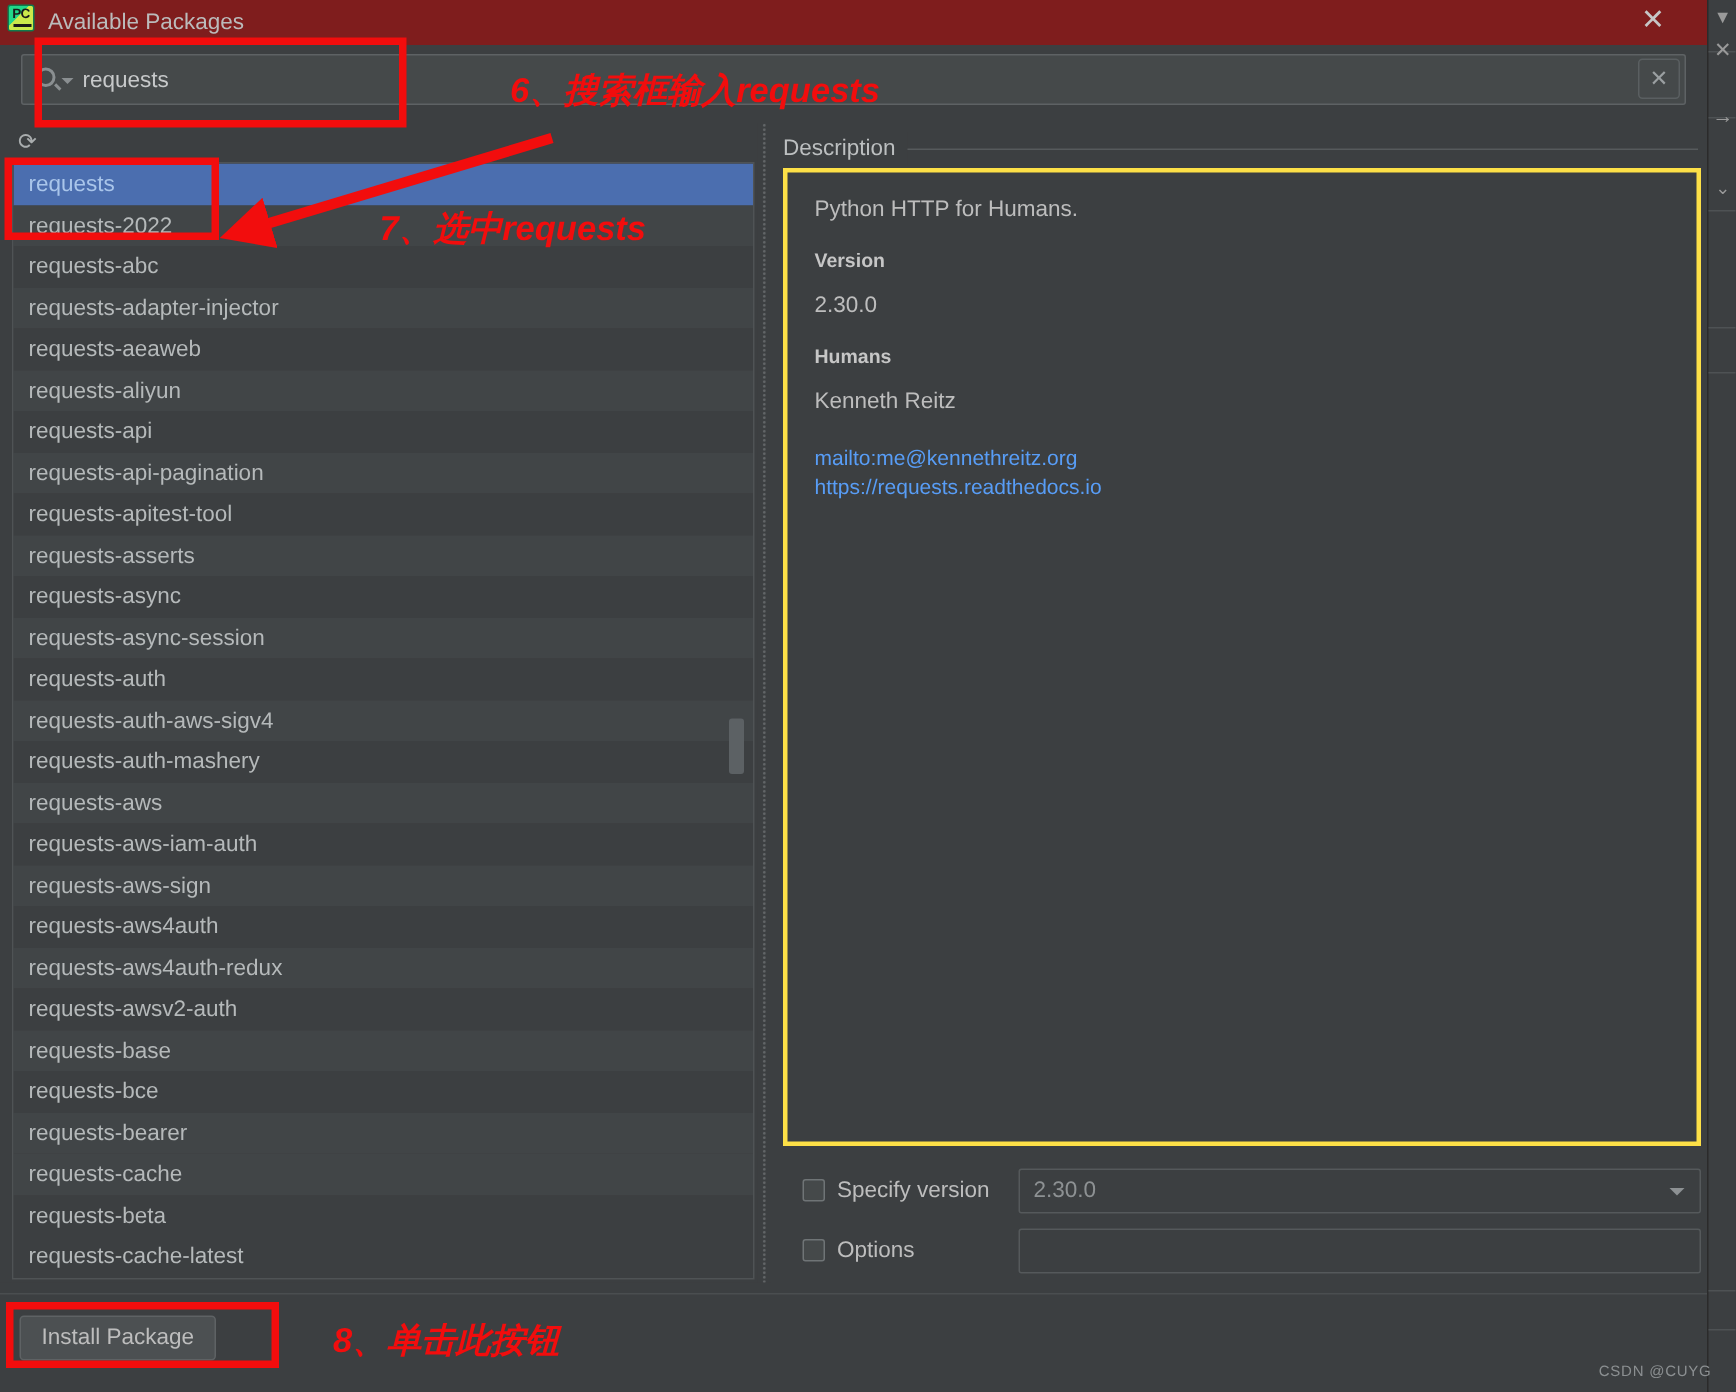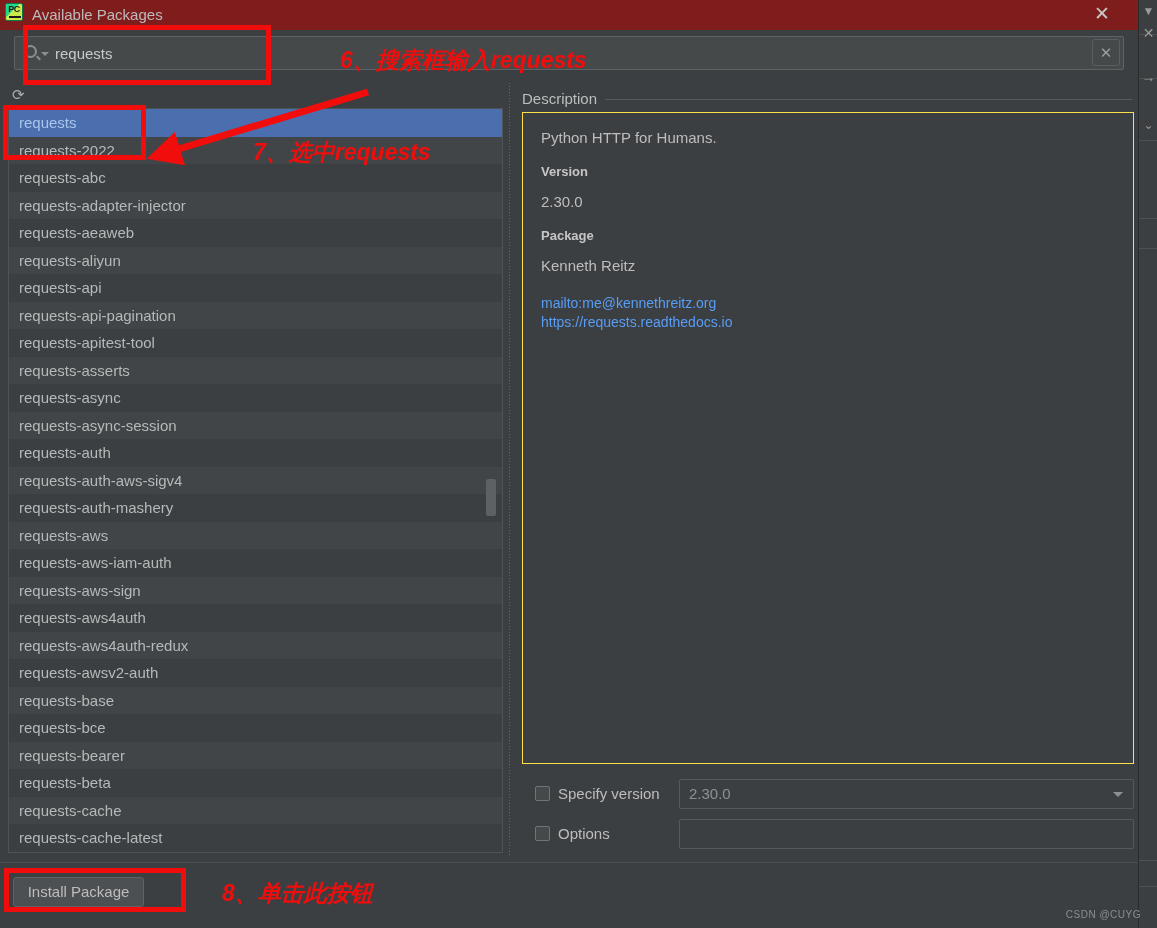--- a/index.html
+++ b/index.html
@@ -267,7 +267,7 @@
     top: 30px; left: 8px;
     width: 612px; height: 652px;
     background: #3c3f41;
-    border: 1px solid #fde047;
+    border: 3px solid #fde047;
     overflow: hidden;
   }
   .desc-inner { padding: 16px 18px; }

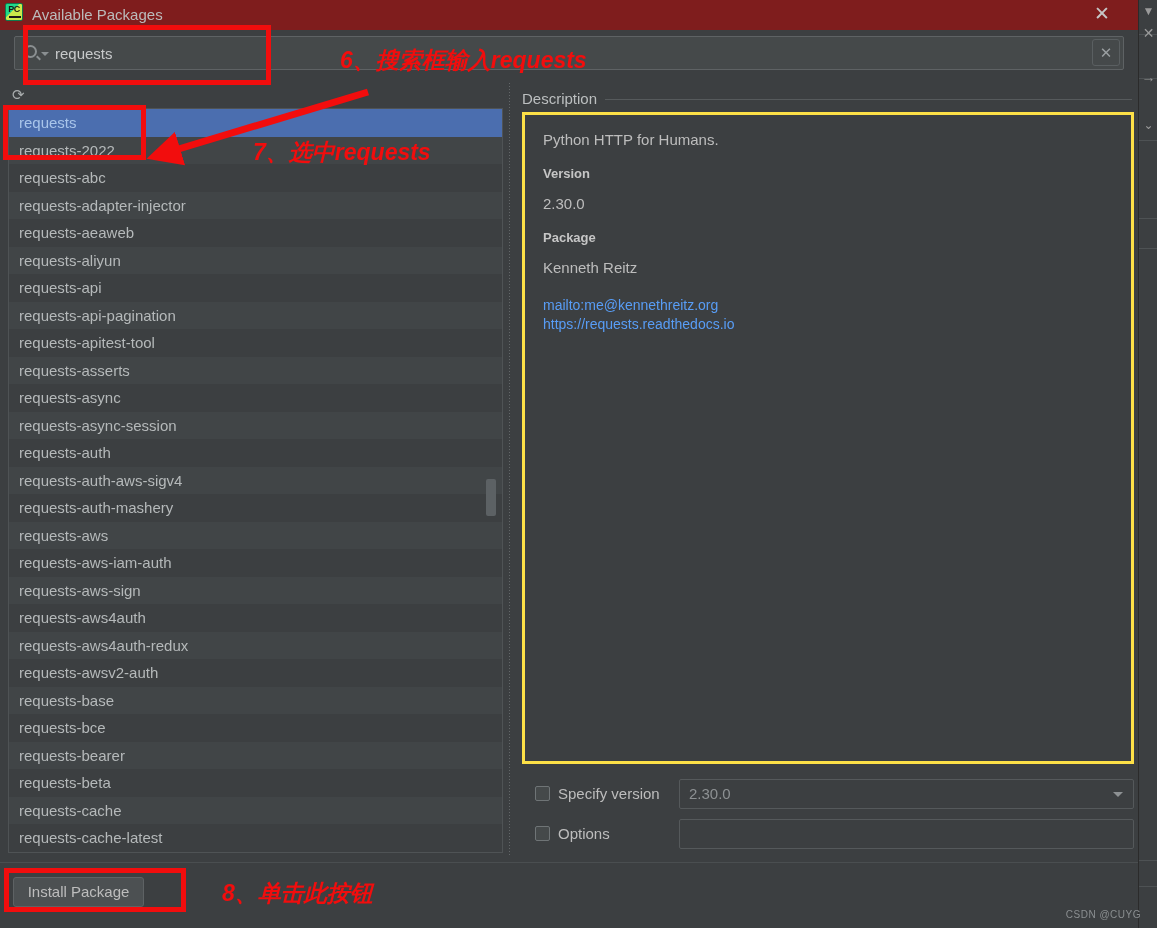--- a/index.html
+++ b/index.html
@@ -486,7 +486,7 @@
           <div class="desc-summary">Python HTTP for Humans.</div>
           <div class="desc-key">Version</div>
           <div class="desc-val">2.30.0</div>
-          <div class="desc-key">Package</div>
+          <div class="desc-key">Humans</div>
           <div class="desc-val">Kenneth Reitz</div>
           <div class="desc-links">
             <a class="desc-link">mailto:me@kennethreitz.org</a>

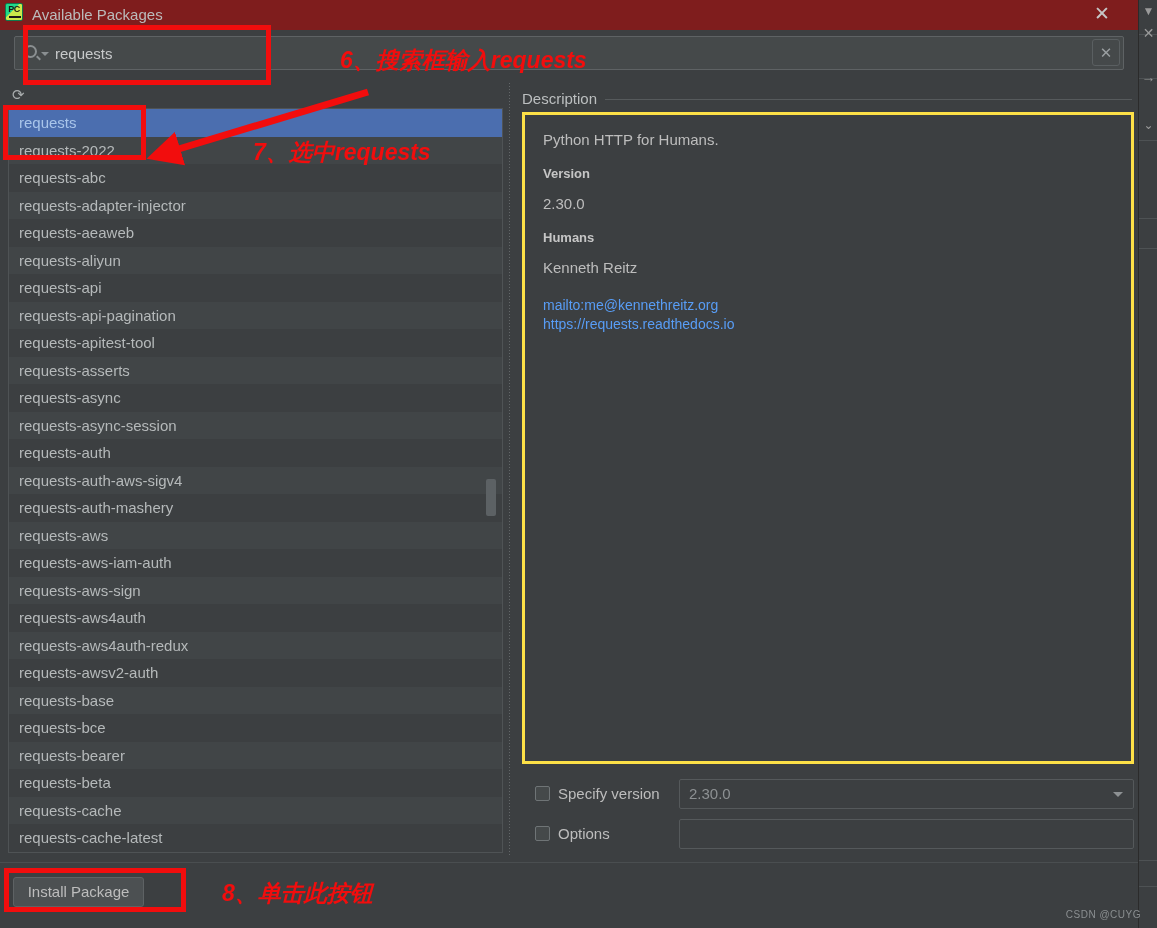--- a/index.html
+++ b/index.html
@@ -461,8 +461,8 @@
           <div class="pkg-row even">requests-base</div>
           <div class="pkg-row odd">requests-bce</div>
           <div class="pkg-row even">requests-bearer</div>
+          <div class="pkg-row even">requests-cache</div>
           <div class="pkg-row odd">requests-beta</div>
-          <div class="pkg-row even">requests-cache</div>
           <div class="pkg-row odd">requests-cache-latest</div>
         </div>
       <div class="list-scroll-track">

